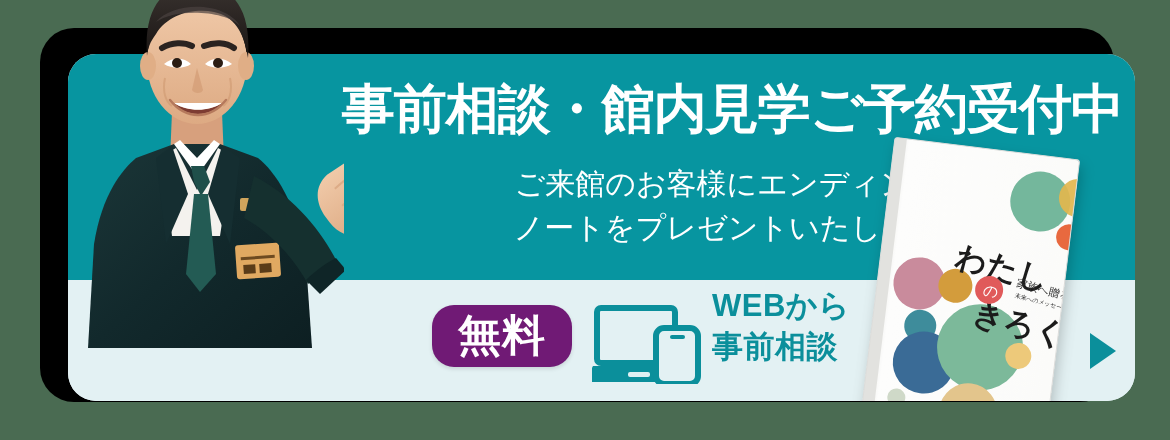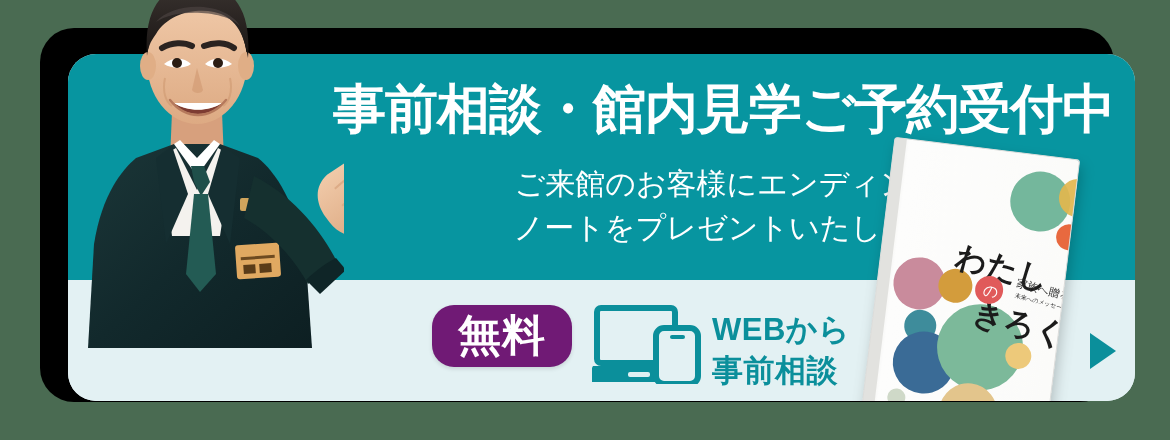--- a/index.html
+++ b/index.html
@@ -49,7 +49,7 @@
     letter-spacing:-1px;
     line-height:1.05;
     white-space:nowrap;
-    text-align:left;
+    text-align:right;
   }
 
   

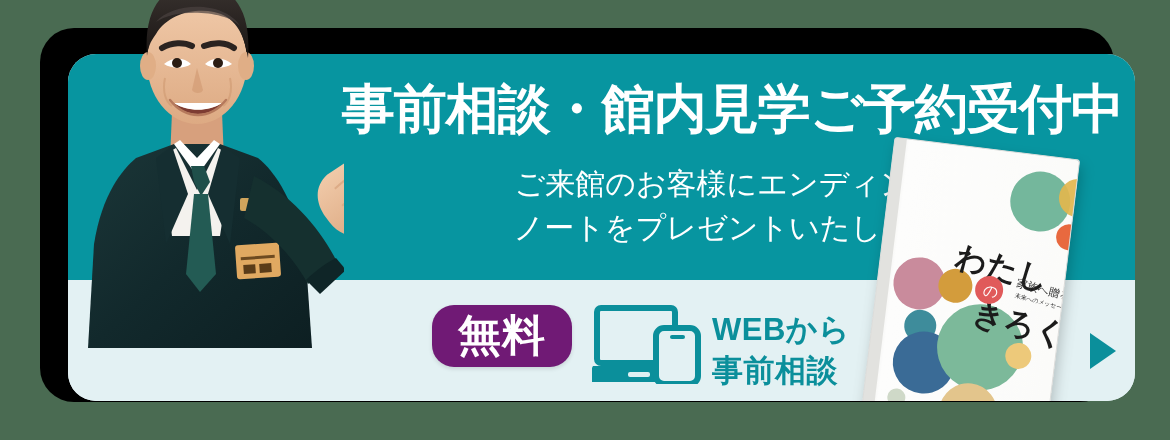--- a/index.html
+++ b/index.html
@@ -87,7 +87,7 @@
 
   
   .web-apply{
-    position:absolute;left:644px;top:256px;
+    position:absolute;left:644px;top:232px;
     color:#0b8f9b;
     font-size:31px;
     font-weight:700;

